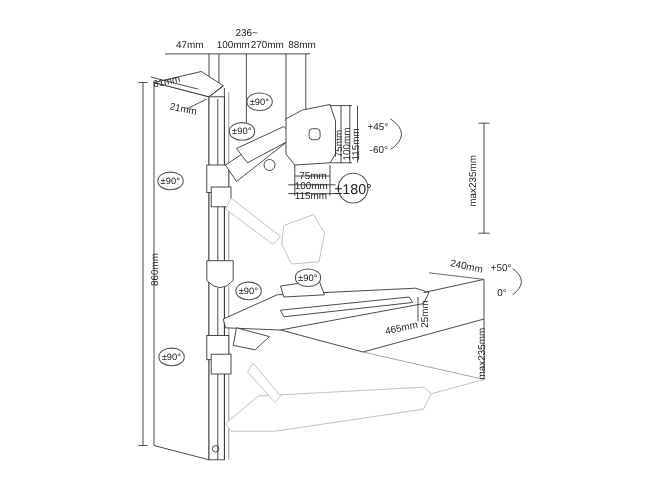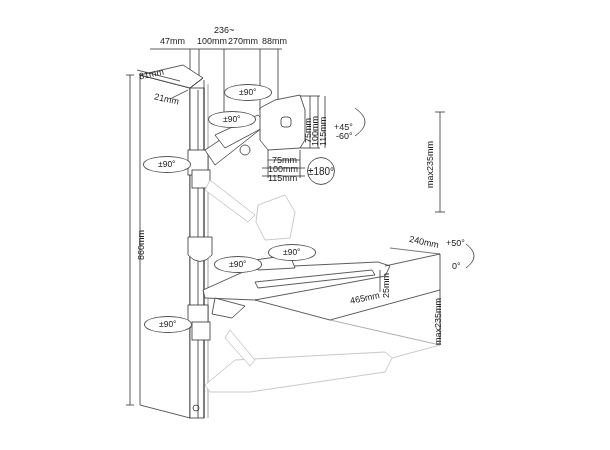--- a/index.html
+++ b/index.html
@@ -8,7 +8,7 @@
     svg { position: absolute; left: 0; top: 0; }
     .lbl { position: absolute; font-size: 9px; color: #222; white-space: nowrap; line-height: 1; font-family: "Liberation Sans", sans-serif; }
     .vlbl { transform-origin: left top; transform: rotate(-90deg); }
-    .rot-badge { position: absolute; font-size: 8.5px; color: #222; border: 1px solid #555; border-radius: 50%; padding: 3px 14px; line-height: 1; background: #fff; }
+    .rot-badge { position: absolute; font-size: 8.5px; color: #222; border: 1px solid #555; border-radius: 50%; padding: 3px 2px; line-height: 1; background: #fff; }
     .circle-badge { position: absolute; font-size: 10px; color: #222; border: 1px solid #555; border-radius: 50%; width: 26px; height: 26px; display: flex; align-items: center; justify-content: center; background: #fff; }
   </style>
 </head>

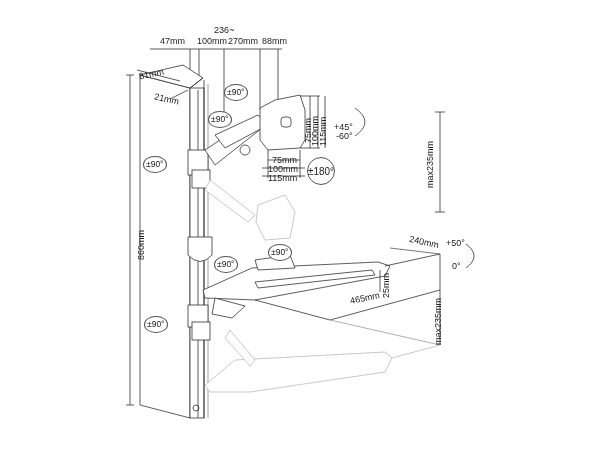--- a/index.html
+++ b/index.html
@@ -122,7 +122,7 @@
   <span class="lbl" style="left:268px;top:165px;">100mm</span>
   <span class="lbl" style="left:268px;top:174px;">115mm</span>
 
-  <span class="lbl" style="left:334px;top:111px;margin-top:12px;">+45°</span>
+  <span class="lbl" style="left:334px;top:111px;">+45°</span>
   <span class="lbl" style="left:336px;top:132px;">-60°</span>
 
   <span class="circle-badge" style="left:307px;top:157px;">±180°</span>

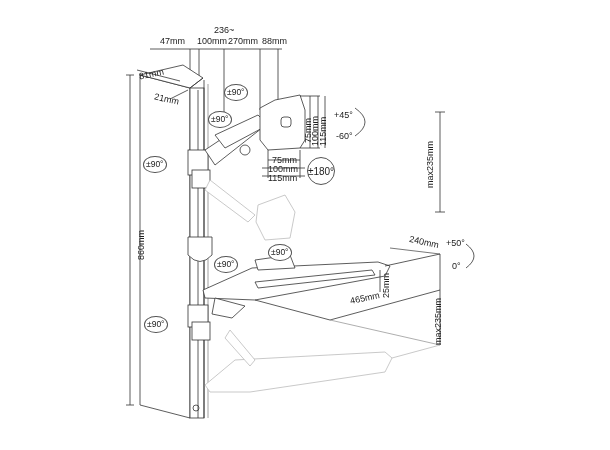--- a/index.html
+++ b/index.html
@@ -9,7 +9,7 @@
     .lbl { position: absolute; font-size: 9px; color: #222; white-space: nowrap; line-height: 1; font-family: "Liberation Sans", sans-serif; }
     .vlbl { transform-origin: left top; transform: rotate(-90deg); }
     .rot-badge { position: absolute; font-size: 8.5px; color: #222; border: 1px solid #555; border-radius: 50%; padding: 3px 2px; line-height: 1; background: #fff; }
-    .circle-badge { position: absolute; font-size: 10px; color: #222; border: 1px solid #555; border-radius: 50%; width: 26px; height: 26px; display: flex; align-items: center; justify-content: center; background: #fff; }
+    .circle-badge { position: absolute; font-size: 13px; color: #222; border: 1px solid #555; border-radius: 50%; width: 26px; height: 26px; display: flex; align-items: center; justify-content: center; background: #fff; }
   </style>
 </head>
 <body>

